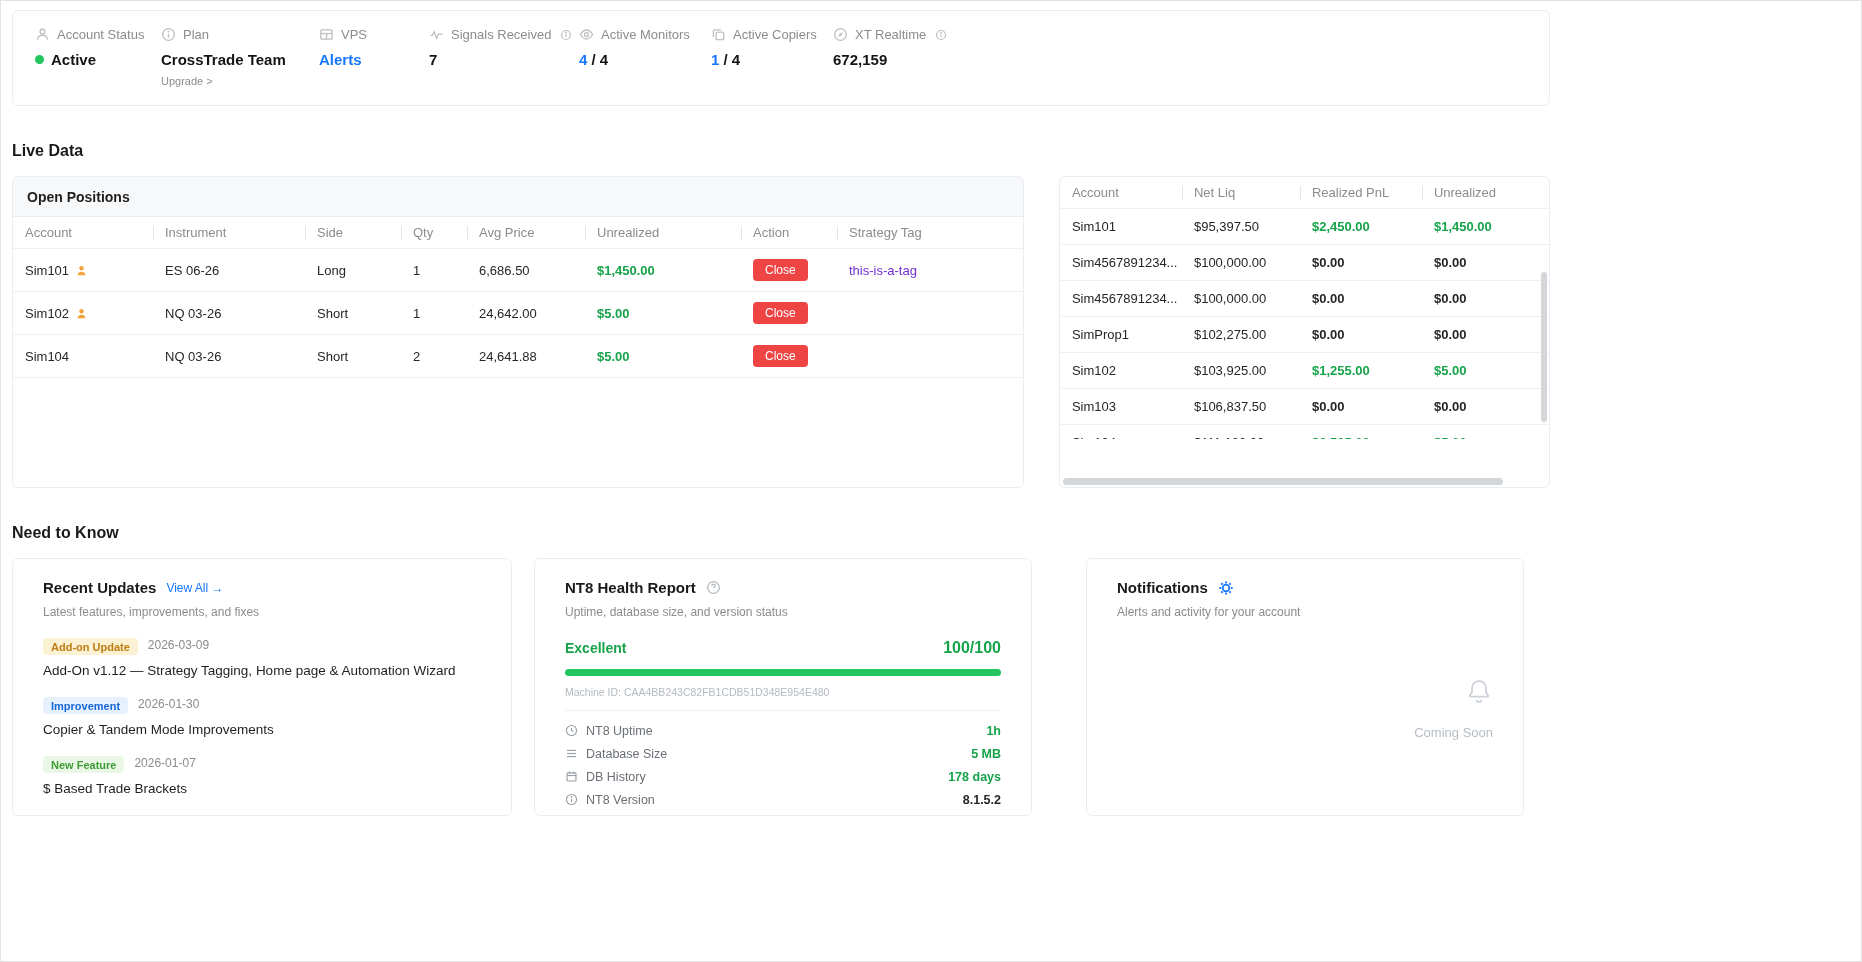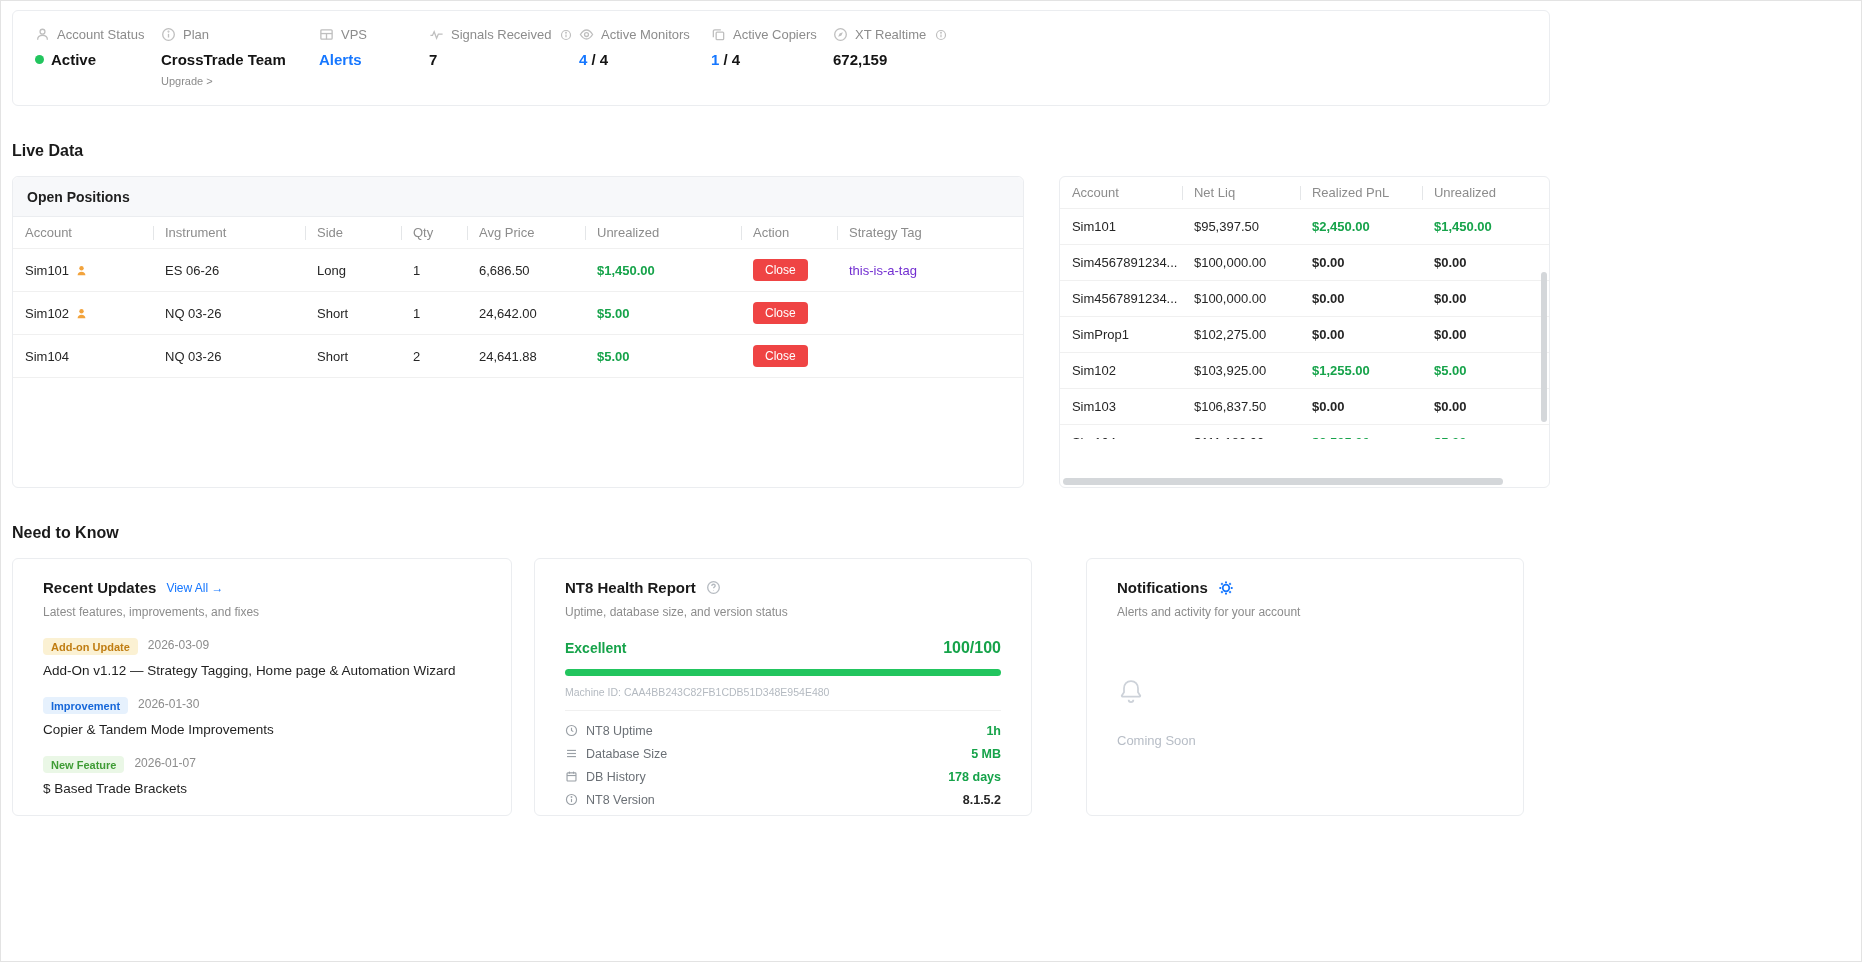--- a/index.html
+++ b/index.html
@@ -108,7 +108,7 @@
   .h-val { font-size:12.5px; font-weight:700; color:#16a34a; }
   .h-val.dark { color:#262626; }
 
-  .notif-empty { display:flex; flex-direction:column; align-items:flex-start; gap:28px; margin-top:58px; }
+  .notif-empty { display:flex; flex-direction:column; align-items:flex-end; gap:20px; margin-top:58px; }
   .coming { font-size:13px; color:#b7bdc6; }
   svg { display:block; }
 </style>

